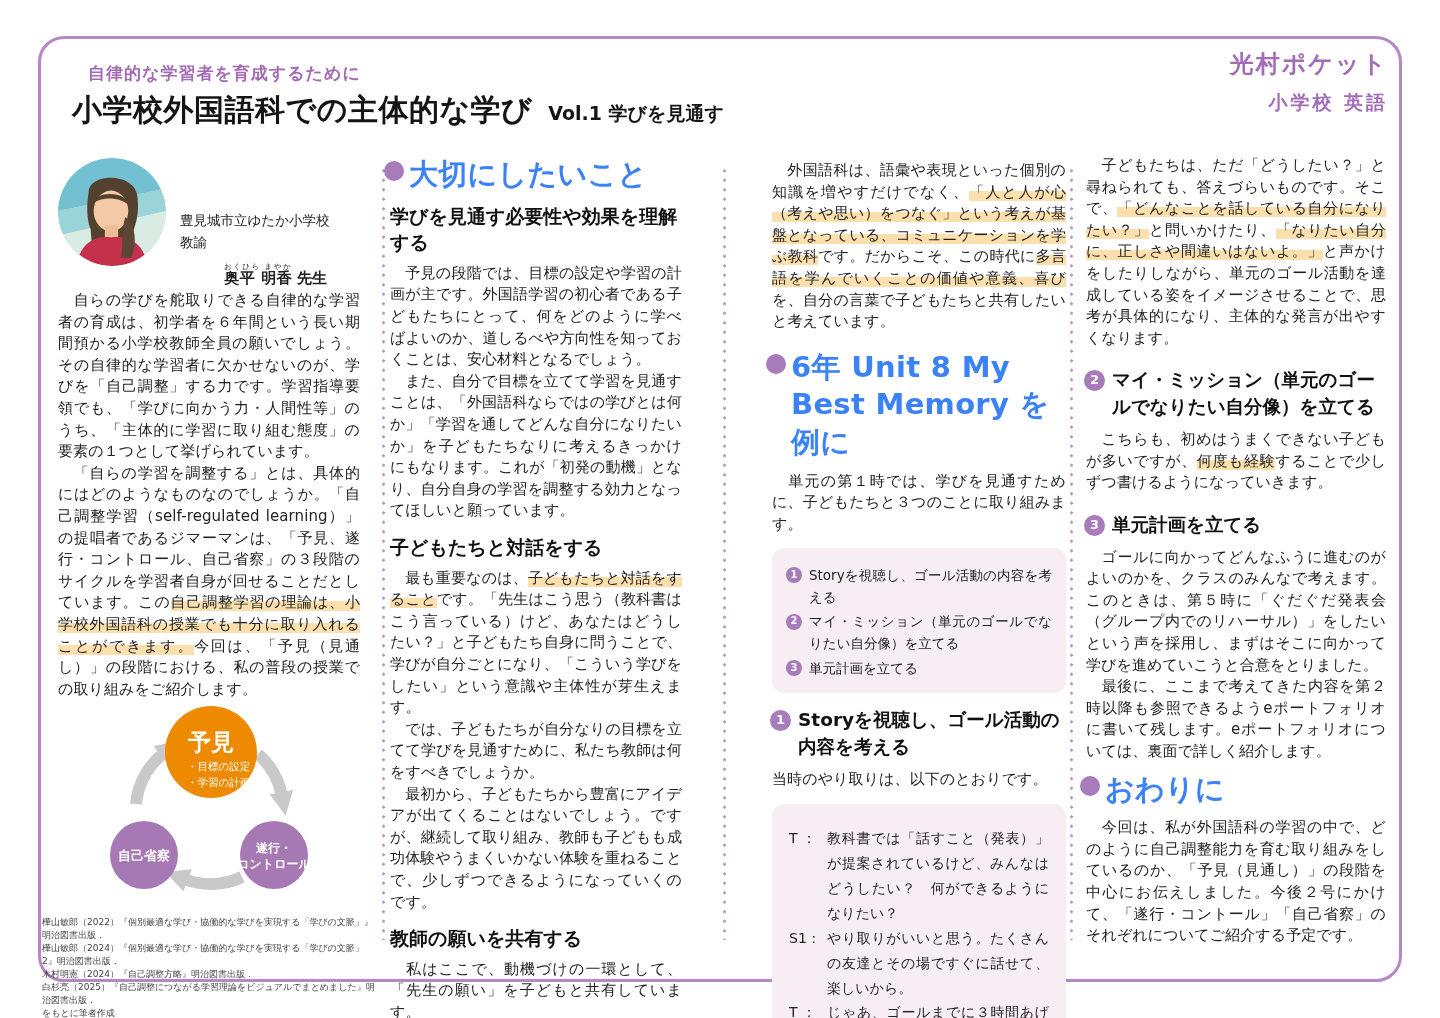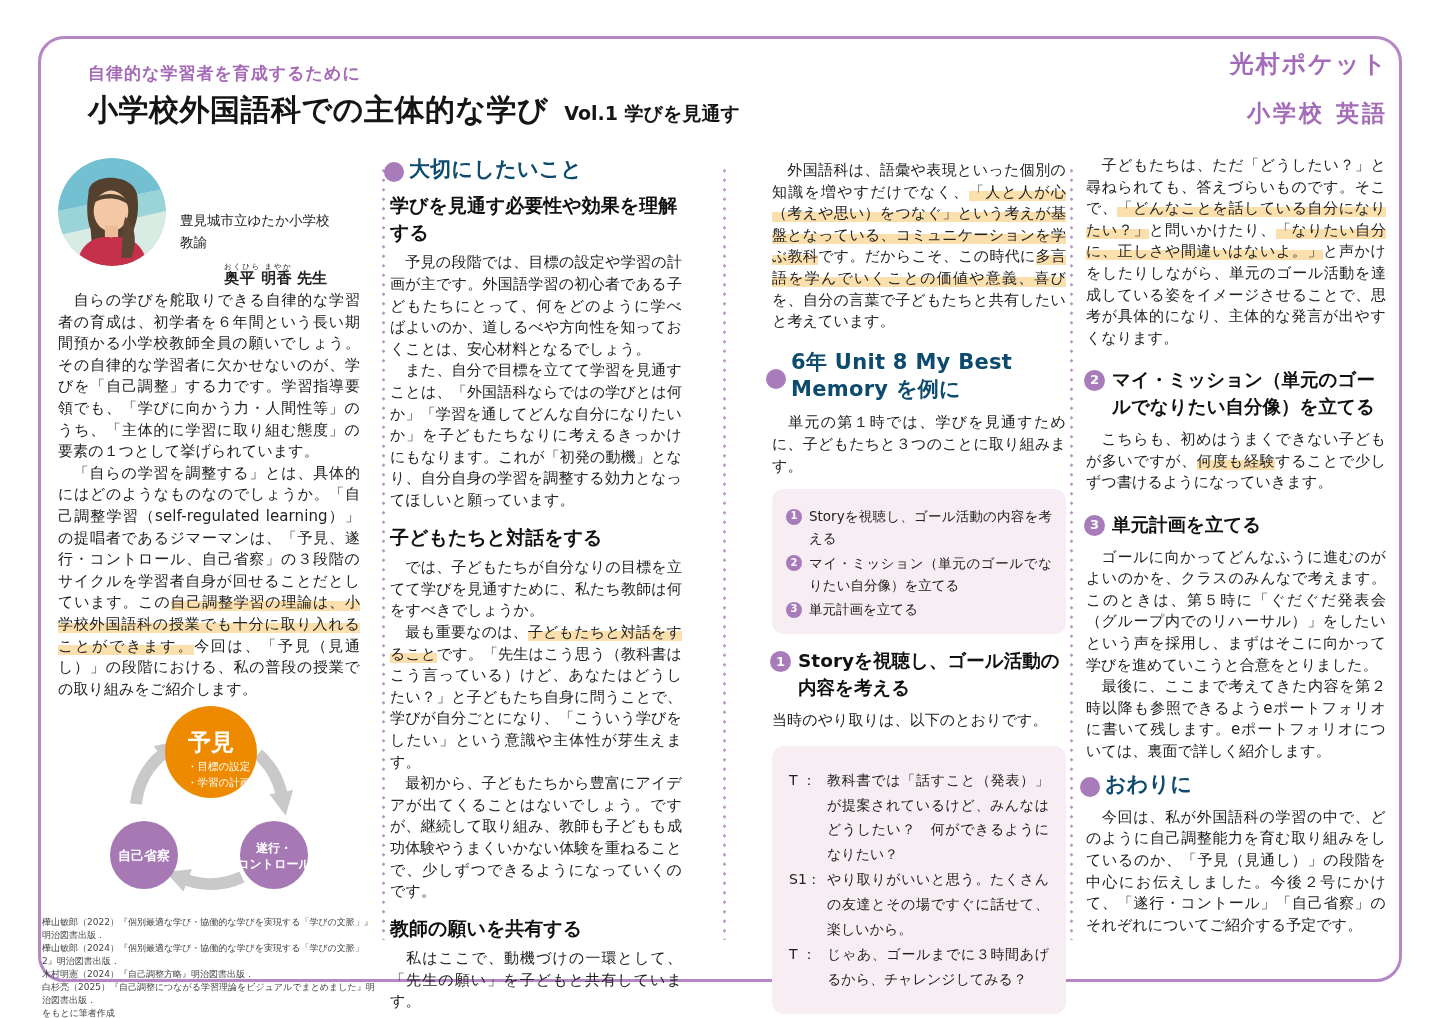--- a/index.html
+++ b/index.html
@@ -14,7 +14,7 @@
   
   .kicker { position:absolute; left:88px; top:62px; font-size:17px; font-weight:800;
     color:#a56ab5; letter-spacing:1px; }
-  .title-row { position:absolute; left:88px; top:90px; white-space:nowrap; }
+  .title-row { position:absolute; left:72px; top:90px; white-space:nowrap; }
   .title-main { font-size:30px; font-weight:900; color:#151515; letter-spacing:.5px; }
   .title-vol { font-size:19px; font-weight:800; color:#151515; margin-left:16px; }
   .brand { position:absolute; right:52px; top:48px; text-align:right; }

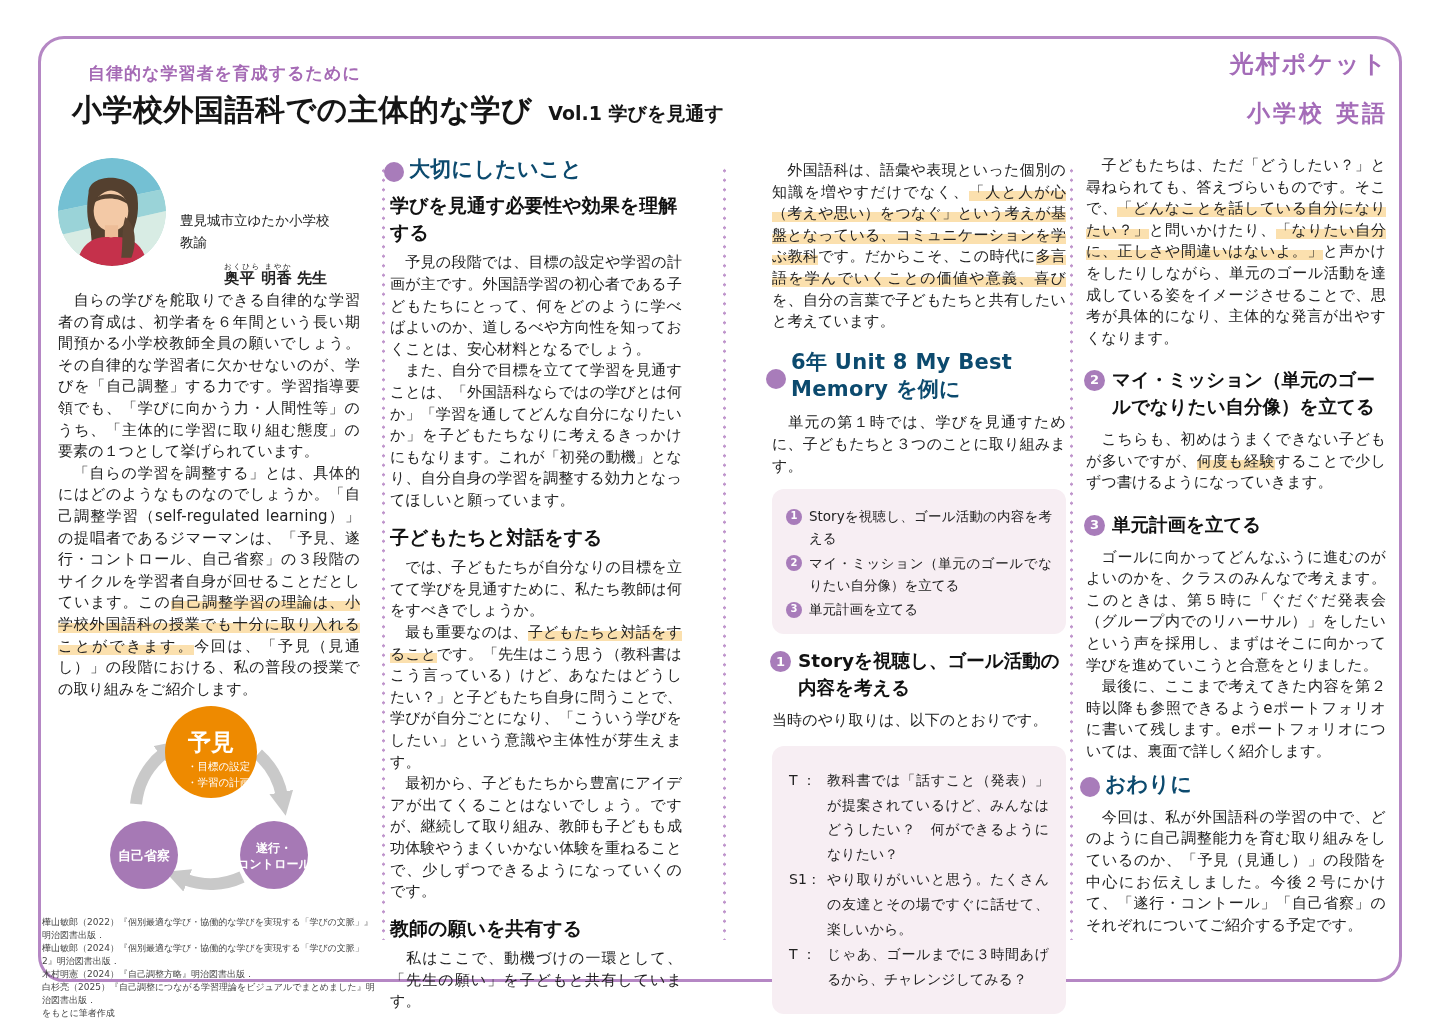--- a/index.html
+++ b/index.html
@@ -19,7 +19,7 @@
   .title-vol { font-size:19px; font-weight:800; color:#151515; margin-left:16px; }
   .brand { position:absolute; right:52px; top:48px; text-align:right; }
   .brand-main { font-size:24px; font-weight:700; color:#a46cb8; letter-spacing:2px; }
-  .brand-sub  { font-size:23px; font-weight:800; color:#a46cb8; letter-spacing:3px; margin-top:18px; }
+  .brand-sub  { font-size:19px; font-weight:800; color:#a46cb8; letter-spacing:3px; margin-top:10px; }
 
   
   .divider { position:absolute; top:166px; width:3px; height:774px;

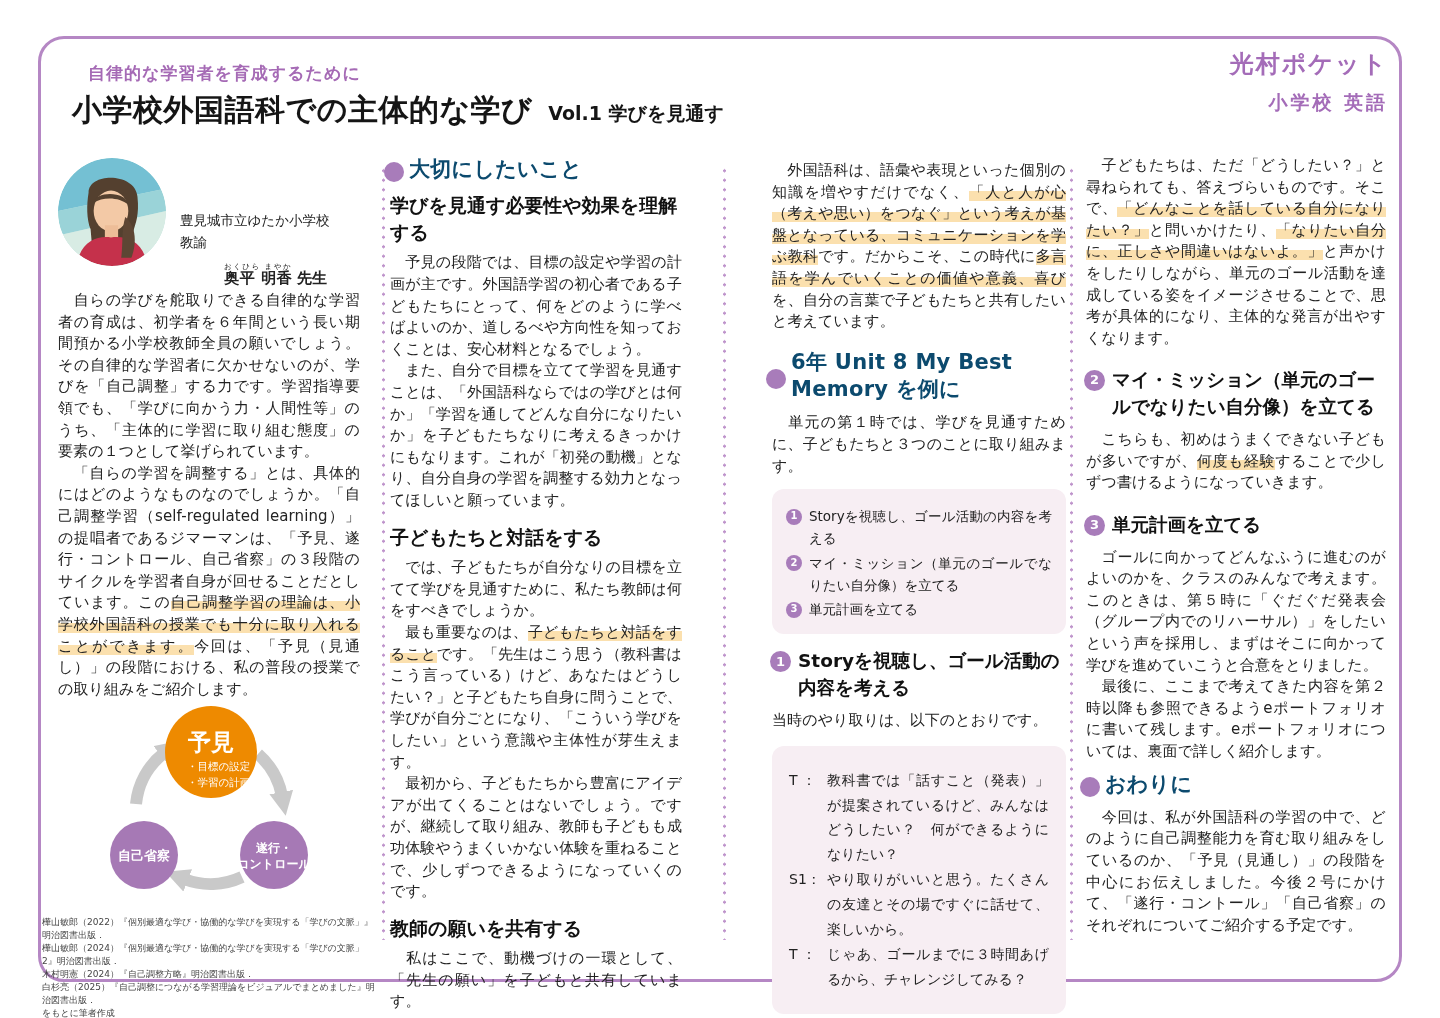--- a/index.html
+++ b/index.html
@@ -52,8 +52,8 @@
     font-size:9px; line-height:1.45; color:#444; letter-spacing:0; }
 
   
-  .sec-head { display:flex; align-items:center; gap:5px; font-size:21px;
-    font-weight:900; line-height:1.3; color:#0c4a6e; margin:0 0 9px -6px; letter-spacing:.3px;}
+  .sec-head { display:flex; align-items:flex-start; gap:5px; font-size:29px;
+    font-weight:900; line-height:1.3; color:#3b82f6; margin:0 0 9px -6px; letter-spacing:.3px;}
   .sec-dot { width:20px; height:20px; border-radius:50%; background:#a87cba;
     flex:0 0 20px; margin-top:5px; }
 

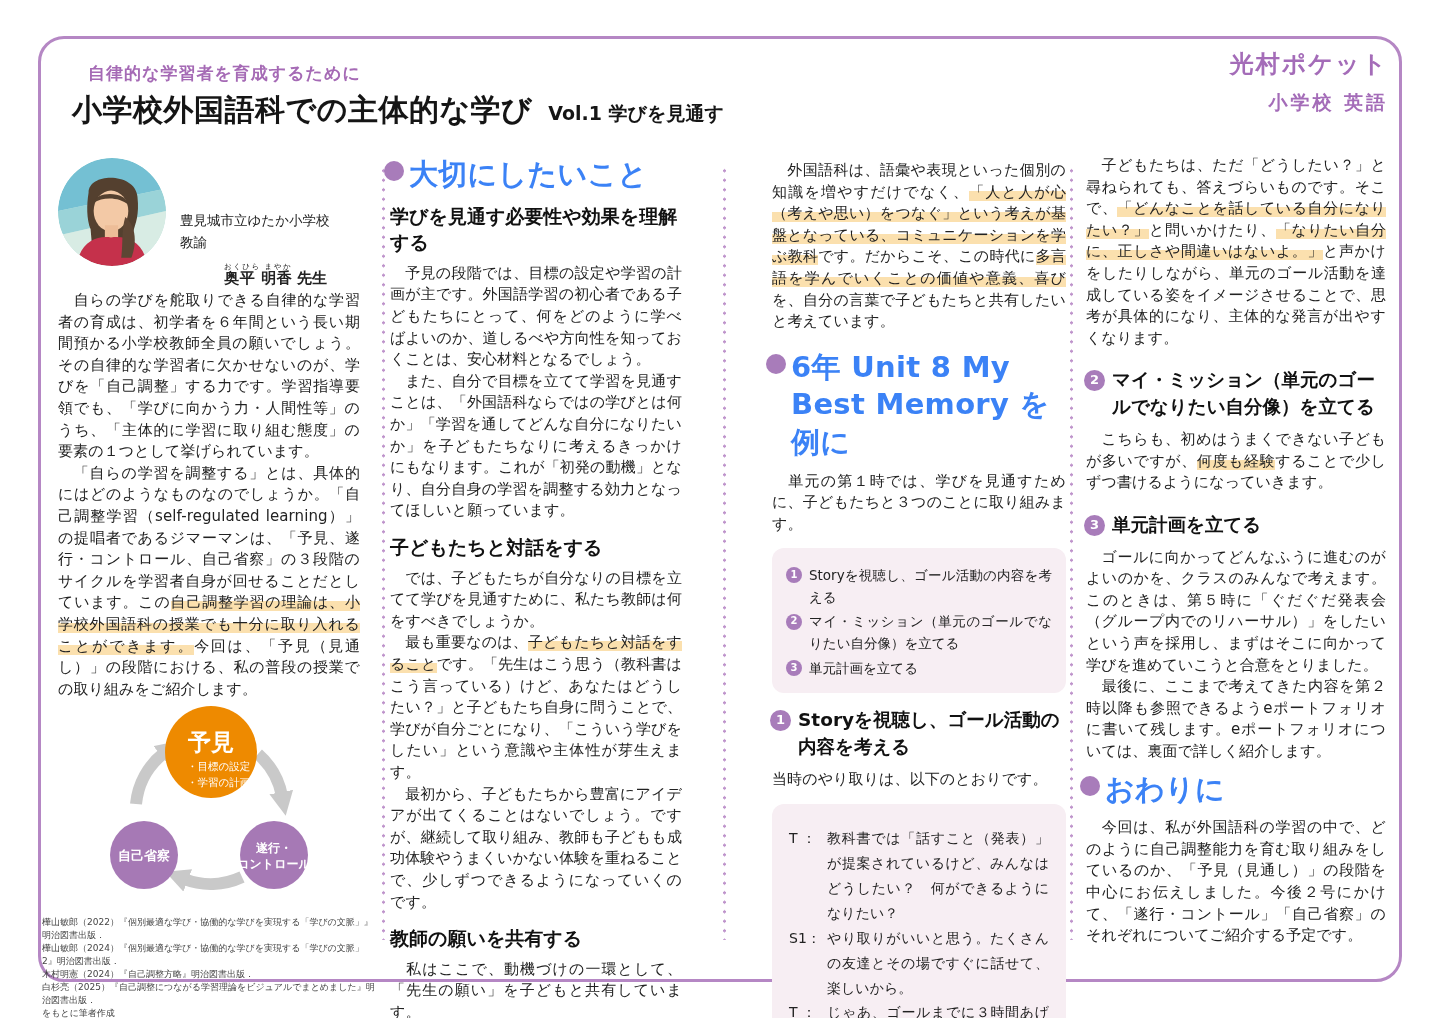--- a/index.html
+++ b/index.html
@@ -176,8 +176,8 @@
     <p class="body">　予見の段階では、目標の設定や学習の計画が主です。外国語学習の初心者である子どもたちにとって、何をどのように学べばよいのか、道しるべや方向性を知っておくことは、安心材料となるでしょう。</p>
     <p class="body">　また、自分で目標を立てて学習を見通すことは、「外国語科ならではの学びとは何か」「学習を通してどんな自分になりたいか」を子どもたちなりに考えるきっかけにもなります。これが「初発の動機」となり、自分自身の学習を調整する効力となってほしいと願っています。</p>
     <h3 class="sub-head">子どもたちと対話をする</h3>
+    <p class="body"><span>　最も重要なのは、</span><span class="hl">子どもたちと対話をすること</span><span>です。「先生はこう思う（教科書はこう言っている）けど、あなたはどうしたい？」と子どもたち自身に問うことで、学びが自分ごとになり、「こういう学びをしたい」という意識や主体性が芽生えます。</span></p>
     <p class="body">　では、子どもたちが自分なりの目標を立てて学びを見通すために、私たち教師は何をすべきでしょうか。</p>
-    <p class="body"><span>　最も重要なのは、</span><span class="hl">子どもたちと対話をすること</span><span>です。「先生はこう思う（教科書はこう言っている）けど、あなたはどうしたい？」と子どもたち自身に問うことで、学びが自分ごとになり、「こういう学びをしたい」という意識や主体性が芽生えます。</span></p>
     <p class="body">　最初から、子どもたちから豊富にアイデアが出てくることはないでしょう。ですが、継続して取り組み、教師も子どもも成功体験やうまくいかない体験を重ねることで、少しずつできるようになっていくのです。</p>
     <h3 class="sub-head">教師の願いを共有する</h3>
     <p class="body">　私はここで、動機づけの一環として、「先生の願い」を子どもと共有しています。</p>

